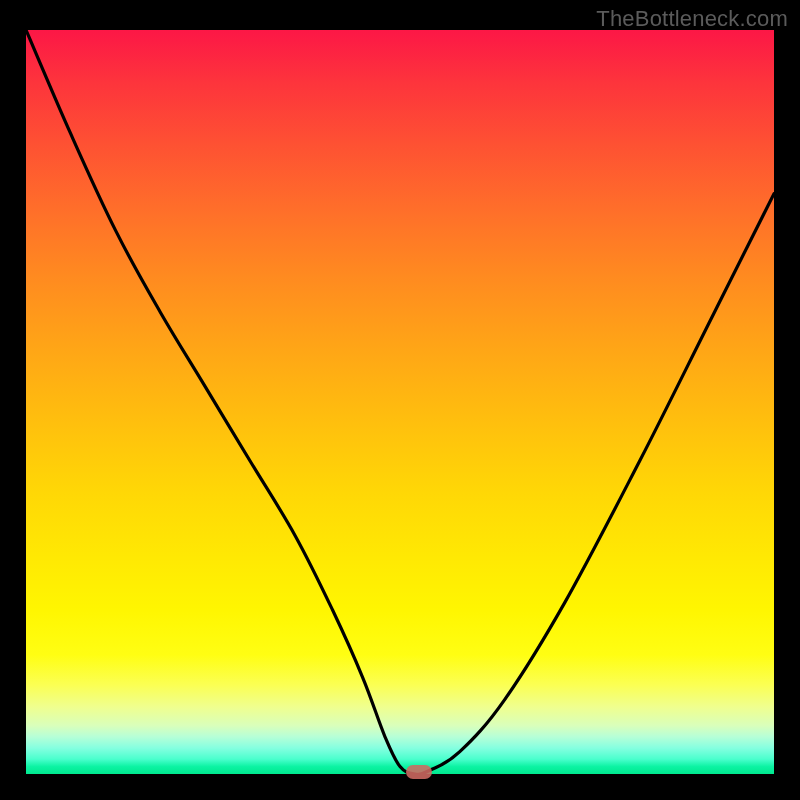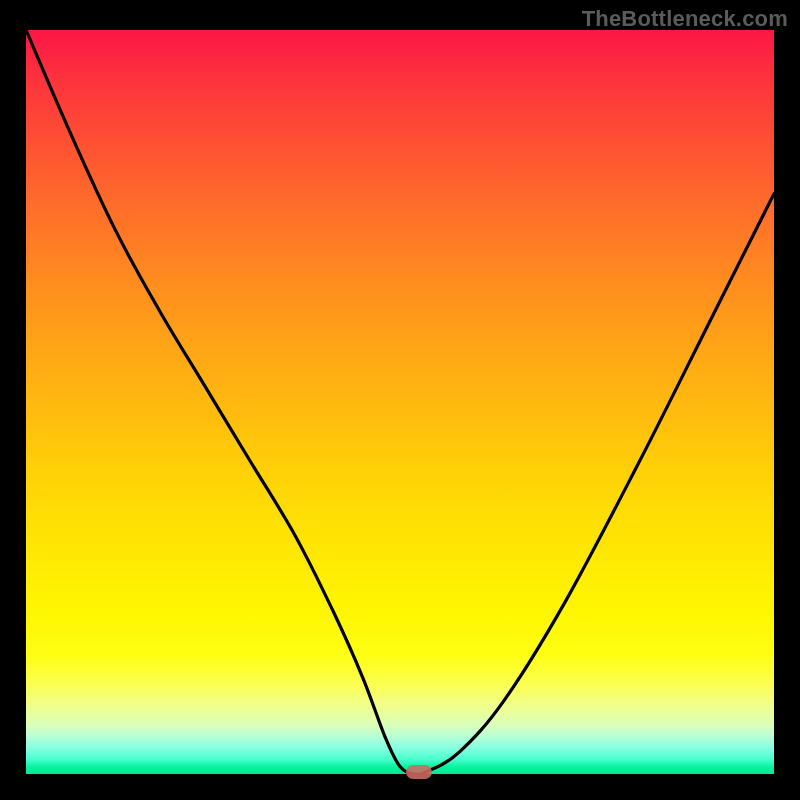--- a/index.html
+++ b/index.html
@@ -25,7 +25,7 @@
     right: 12px;
     color: #5b5b5b;
     font-size: 22px;
-    font-weight: 700;
+    font-weight: 400;
     letter-spacing: 0.2px;
     user-select: none;
   }

